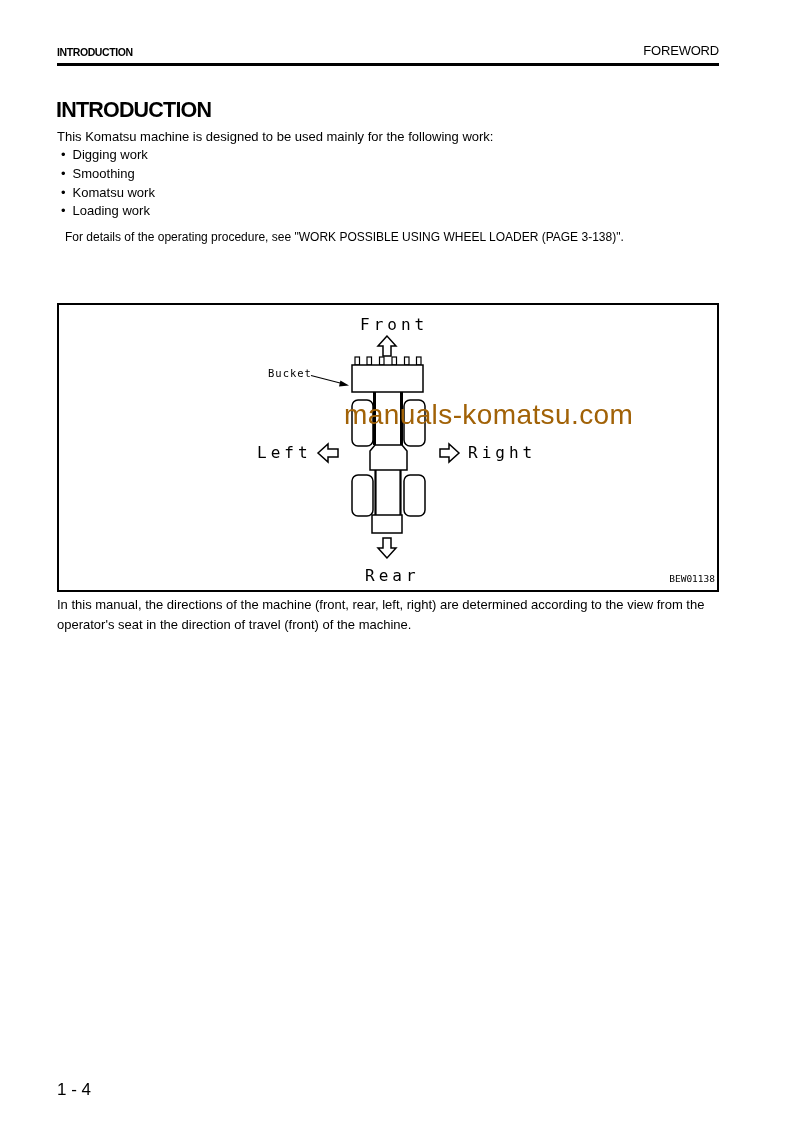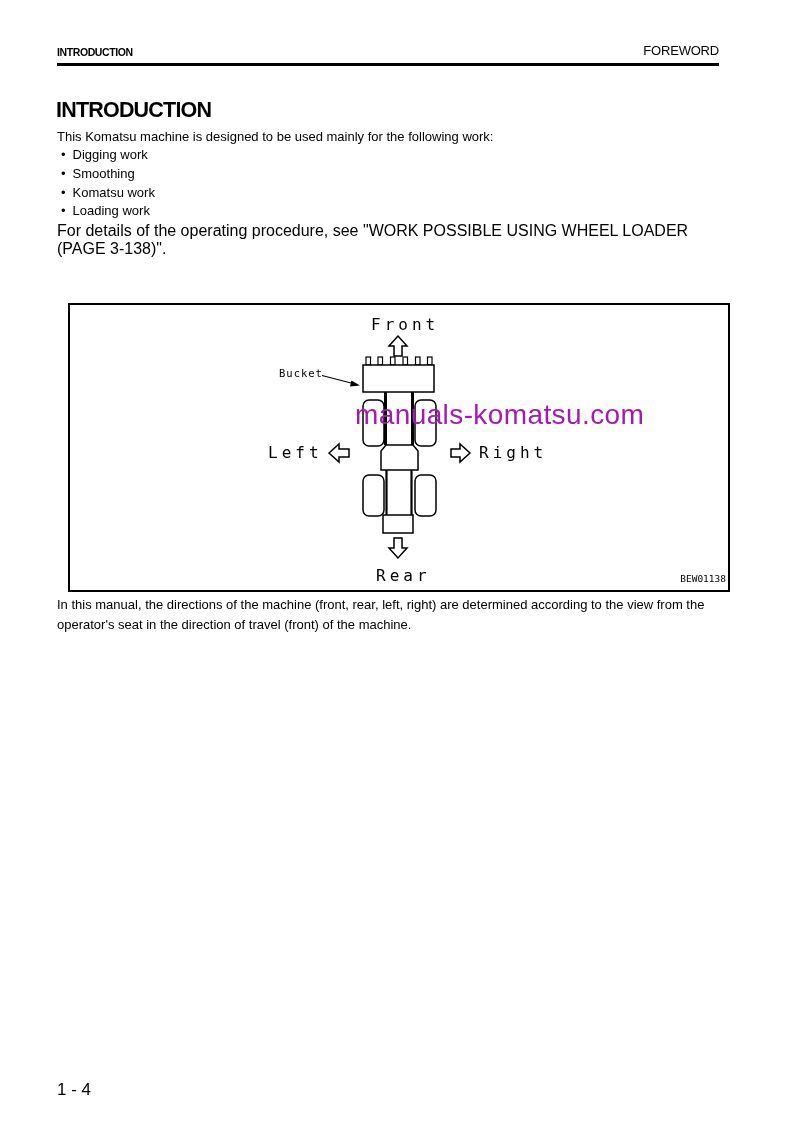--- a/index.html
+++ b/index.html
@@ -34,7 +34,7 @@
   }
   ul.bullets li{font-size:13px;line-height:18.8px;display:flex;align-items:center;}
   ul.bullets .dot{margin-right:7px;font-size:13px;}
-  .note{position:absolute;left:57px;top:222px;margin:0;font-size:16px;width:684px;}
+  .note{position:absolute;left:57px;top:222px;margin:8px;font-size:12px;width:684px;}
   h2.section-heading{
     position:absolute;left:57px;top:253px;margin:0;
     font-size:16px;font-weight:bold;letter-spacing:-0.2px;

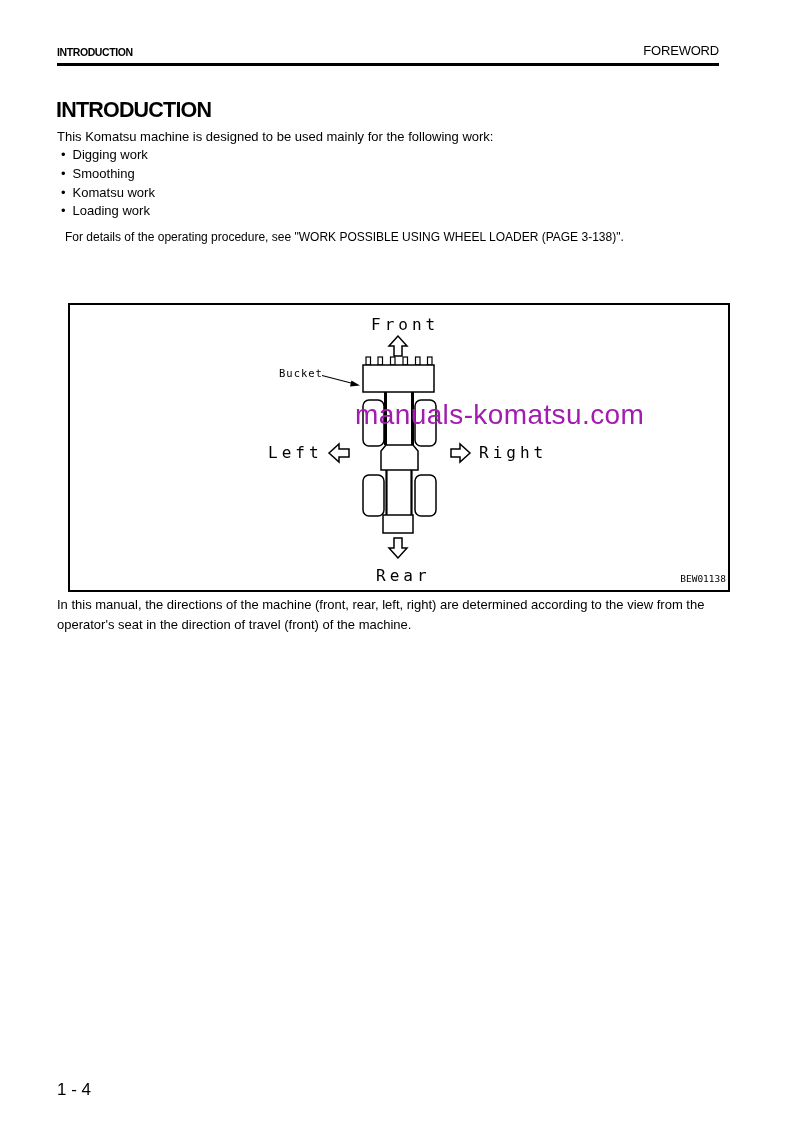--- a/index.html
+++ b/index.html
@@ -41,7 +41,7 @@
   }
   
   .figure{
-    position:absolute;left:68px;top:303px;width:662px;height:289px;
+    position:absolute;left:57px;top:303px;width:662px;height:289px;
     border:2px solid #000;box-sizing:border-box;background:#fff;
   }
   .figure svg{position:absolute;left:0;top:0;}

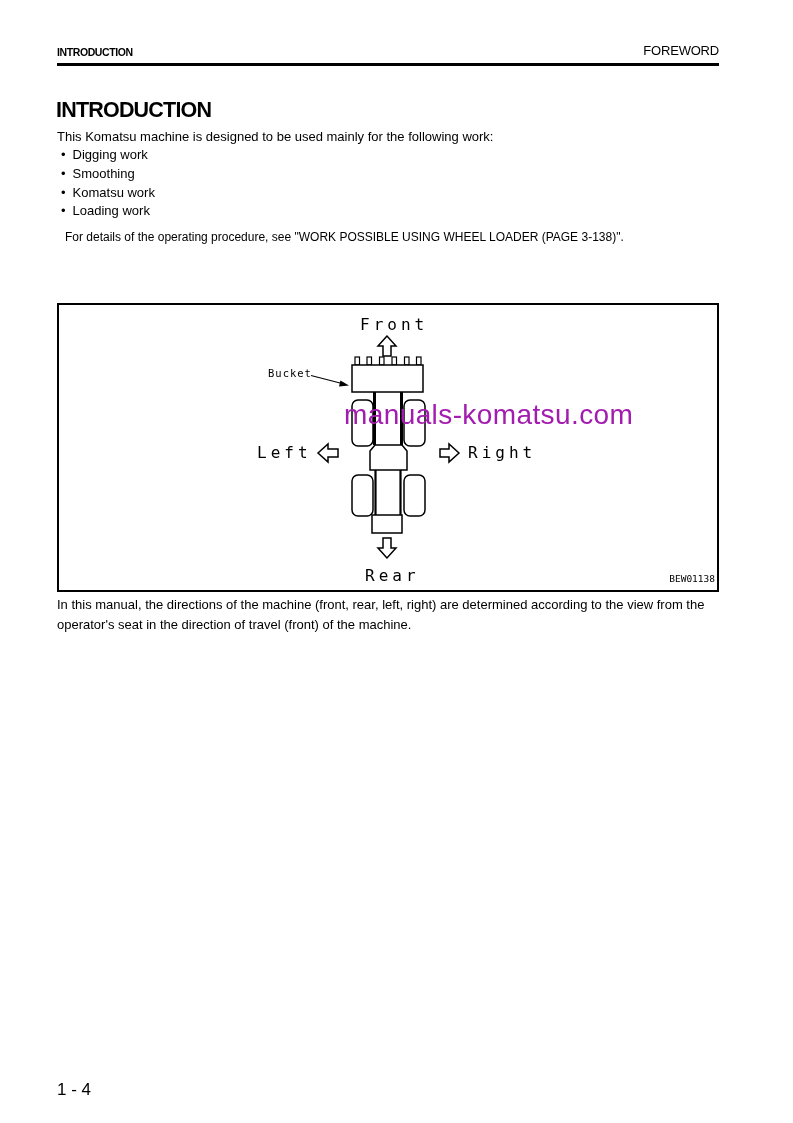--- a/index.html
+++ b/index.html
@@ -47,7 +47,7 @@
   .figure svg{position:absolute;left:0;top:0;}
   .watermark{
     position:absolute;left:285px;top:94px;
-    font-size:28px;color:#a21caf;letter-spacing:0.4px;
+    font-size:28px;color:#a16207;letter-spacing:0.4px;
     font-family:"Liberation Sans",sans-serif;white-space:nowrap;
   }
   .dlabel{

